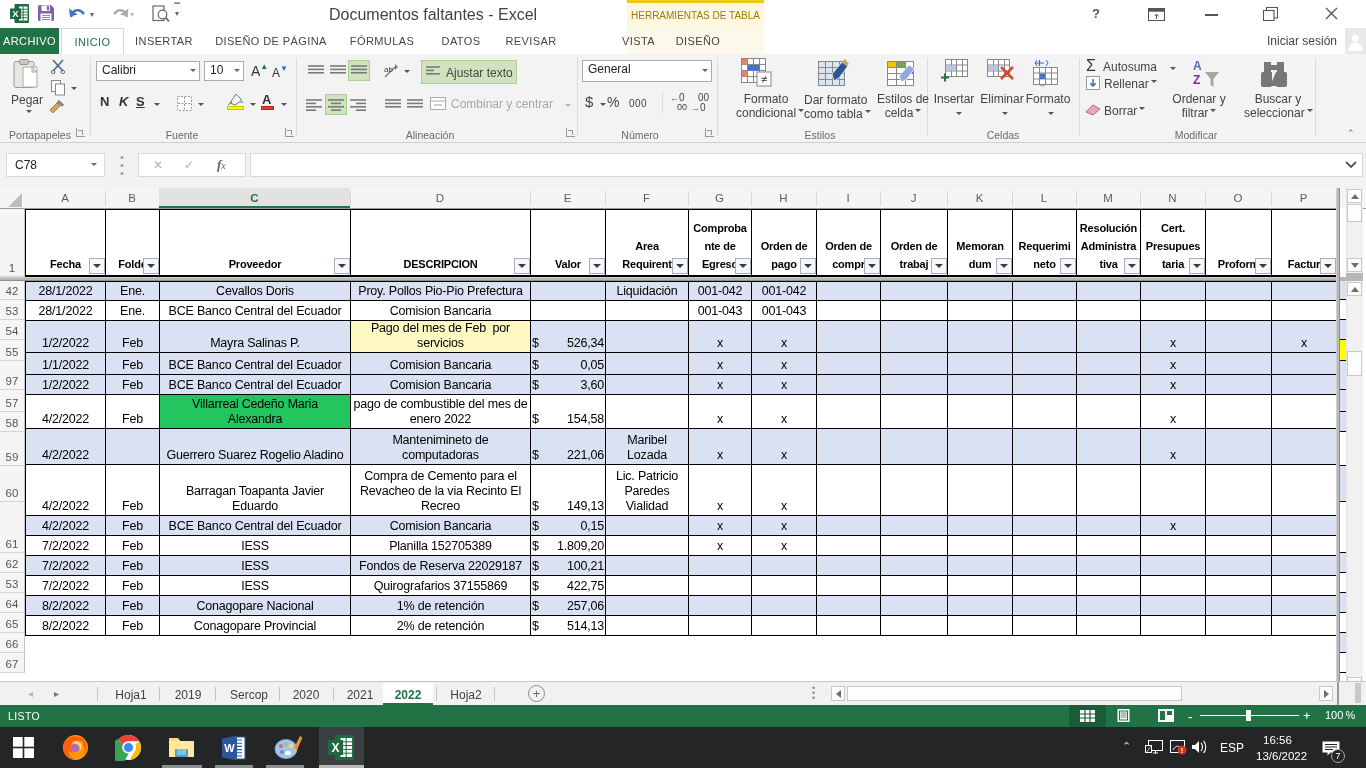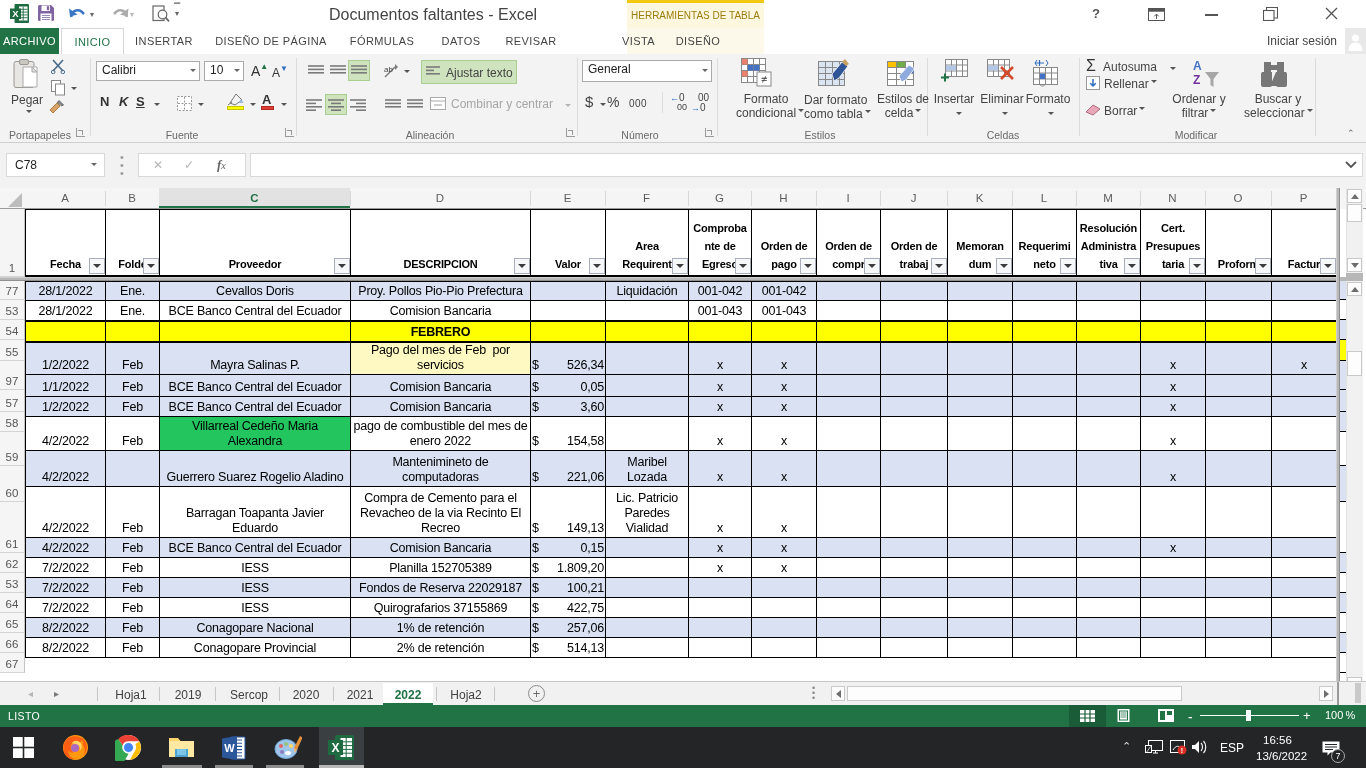--- a/index.html
+++ b/index.html
@@ -734,7 +734,7 @@
         </tr>
       </tbody>
     </table>
-    <div class="rnum" style="top:72px;height:19px">77</div>
+    <div class="rnum" style="top:72px;height:19px">42</div>
     <div class="rnum" style="top:91px;height:20px">53</div>
     <div class="rnum" style="top:111px;height:20px">54</div>
     <div class="rnum" style="top:131px;height:21px">55</div>

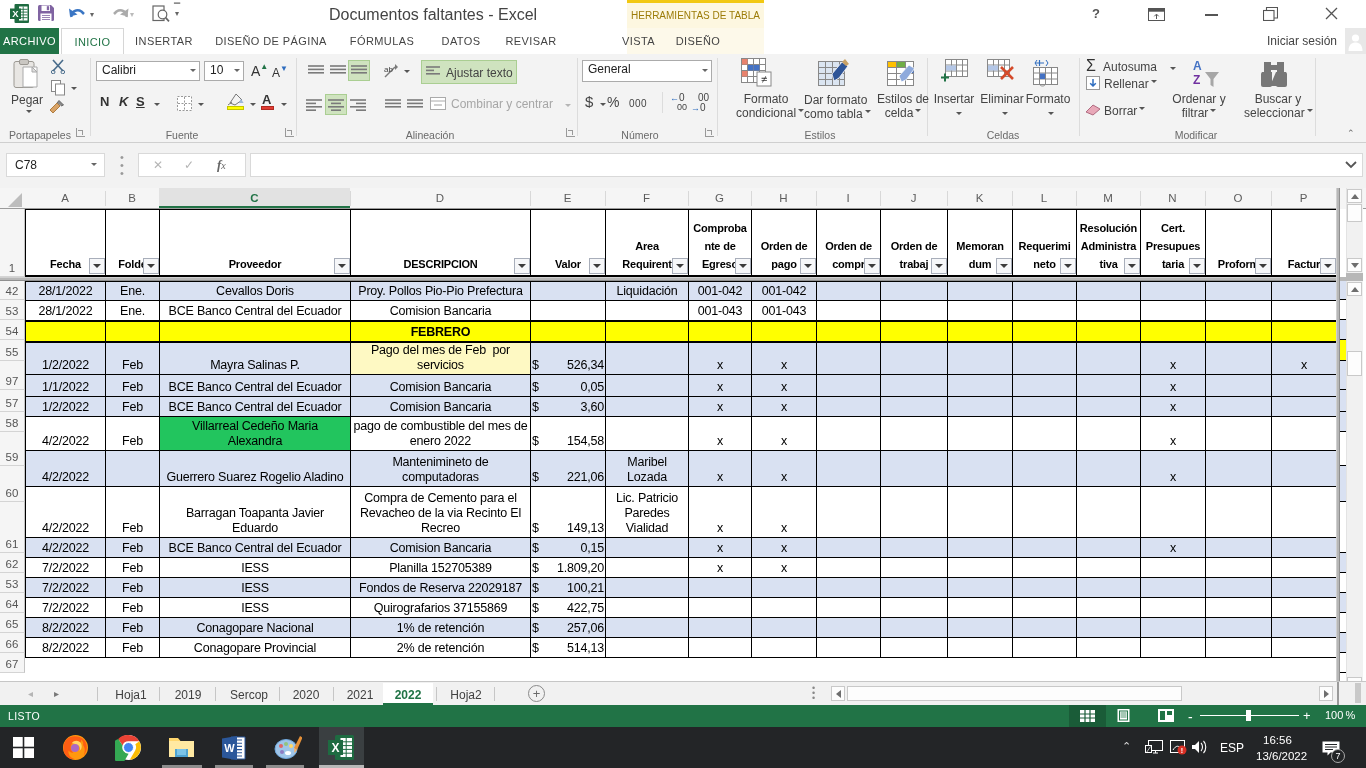--- a/index.html
+++ b/index.html
@@ -437,24 +437,6 @@
           <td style="width:65px;background:#fff"></td>
           <td style="width:66px;background:#fff"></td>
           <td style="width:65px;background:#fff"></td>
-        </tr>
-        <tr style="height:21px">
-          <td style="width:80px;background:#ffff00;border-top:2px solid #000;border-bottom:2px solid #000"></td>
-          <td style="width:54px;background:#ffff00;border-top:2px solid #000;border-bottom:2px solid #000"></td>
-          <td style="width:191px;background:#ffff00;border-top:2px solid #000;border-bottom:2px solid #000"></td>
-          <td style="width:180px;background:#ffff00;border-top:2px solid #000;border-bottom:2px solid #000"><b>FEBRERO</b></td>
-          <td style="width:75px;background:#ffff00;border-top:2px solid #000;border-bottom:2px solid #000"></td>
-          <td style="width:83px;background:#ffff00;border-top:2px solid #000;border-bottom:2px solid #000"></td>
-          <td style="width:63px;background:#ffff00;border-top:2px solid #000;border-bottom:2px solid #000"></td>
-          <td style="width:65px;background:#ffff00;border-top:2px solid #000;border-bottom:2px solid #000"></td>
-          <td style="width:64px;background:#ffff00;border-top:2px solid #000;border-bottom:2px solid #000"></td>
-          <td style="width:67px;background:#ffff00;border-top:2px solid #000;border-bottom:2px solid #000"></td>
-          <td style="width:65px;background:#ffff00;border-top:2px solid #000;border-bottom:2px solid #000"></td>
-          <td style="width:64px;background:#ffff00;border-top:2px solid #000;border-bottom:2px solid #000"></td>
-          <td style="width:64px;background:#ffff00;border-top:2px solid #000;border-bottom:2px solid #000"></td>
-          <td style="width:65px;background:#ffff00;border-top:2px solid #000;border-bottom:2px solid #000"></td>
-          <td style="width:66px;background:#ffff00;border-top:2px solid #000;border-bottom:2px solid #000"></td>
-          <td style="width:65px;background:#ffff00;border-top:2px solid #000;border-bottom:2px solid #000"></td>
         </tr>
         <tr style="height:29px">
           <td style="width:80px;background:#d9e1f2">1/2/2022</td>

